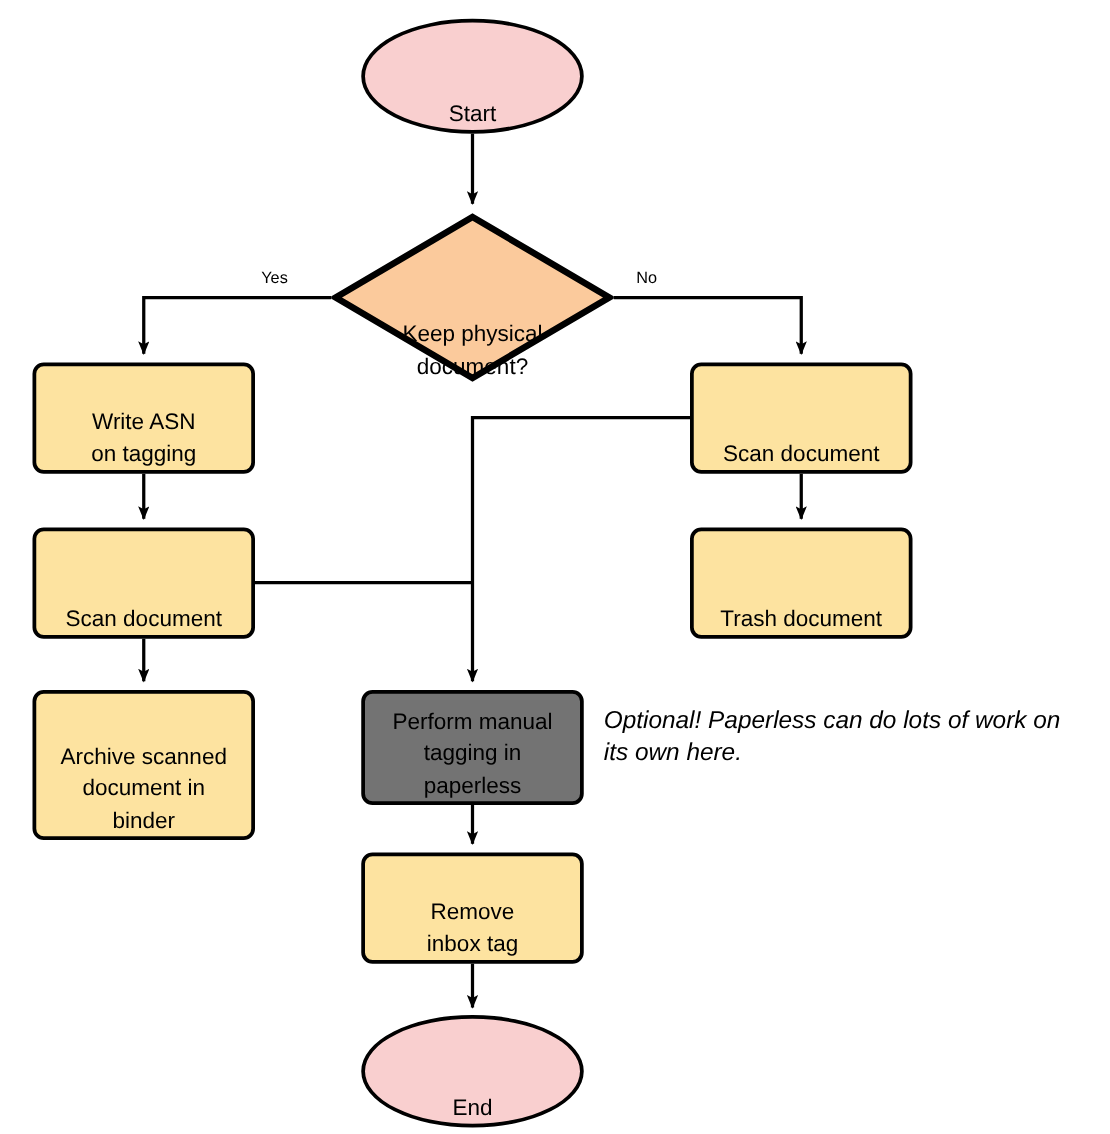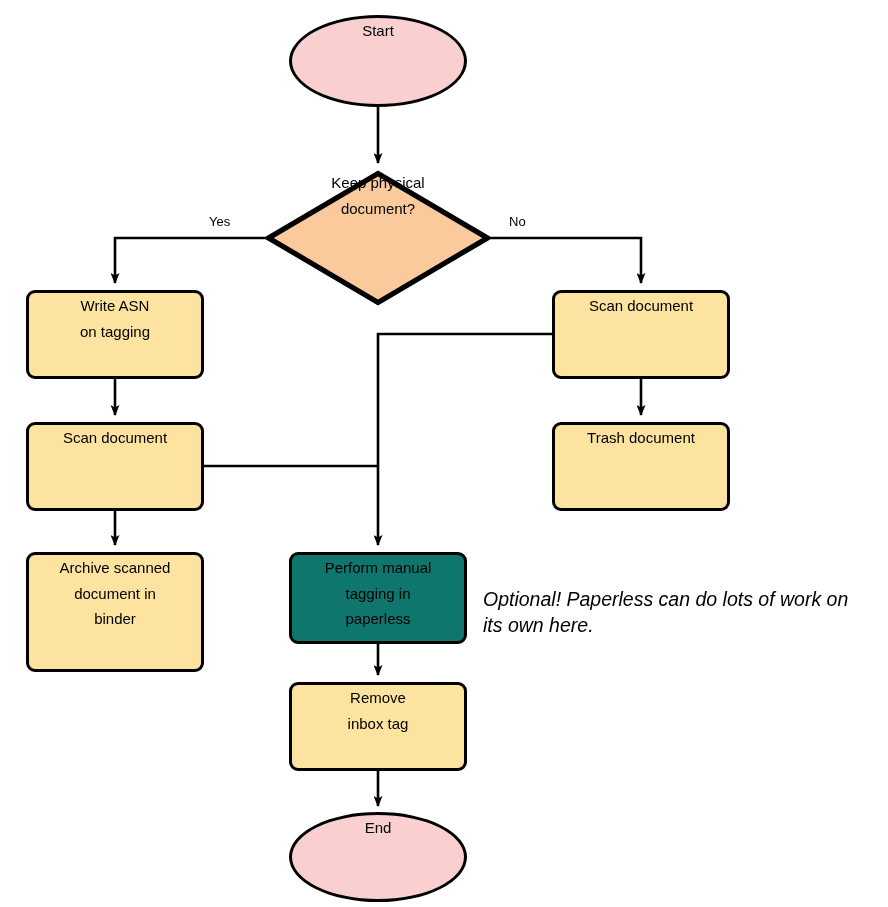--- a/index.html
+++ b/index.html
@@ -29,11 +29,11 @@
     position: absolute;
     box-sizing: border-box;
     display: flex;
-    align-items: flex-start;
+    align-items: flex-end;
     justify-content: center;
     text-align: center;
     color: #000000;
-    font-size: 15px;
+    font-size: 18px;
     line-height: 25.5px;
     white-space: pre-line;
     z-index: 3;

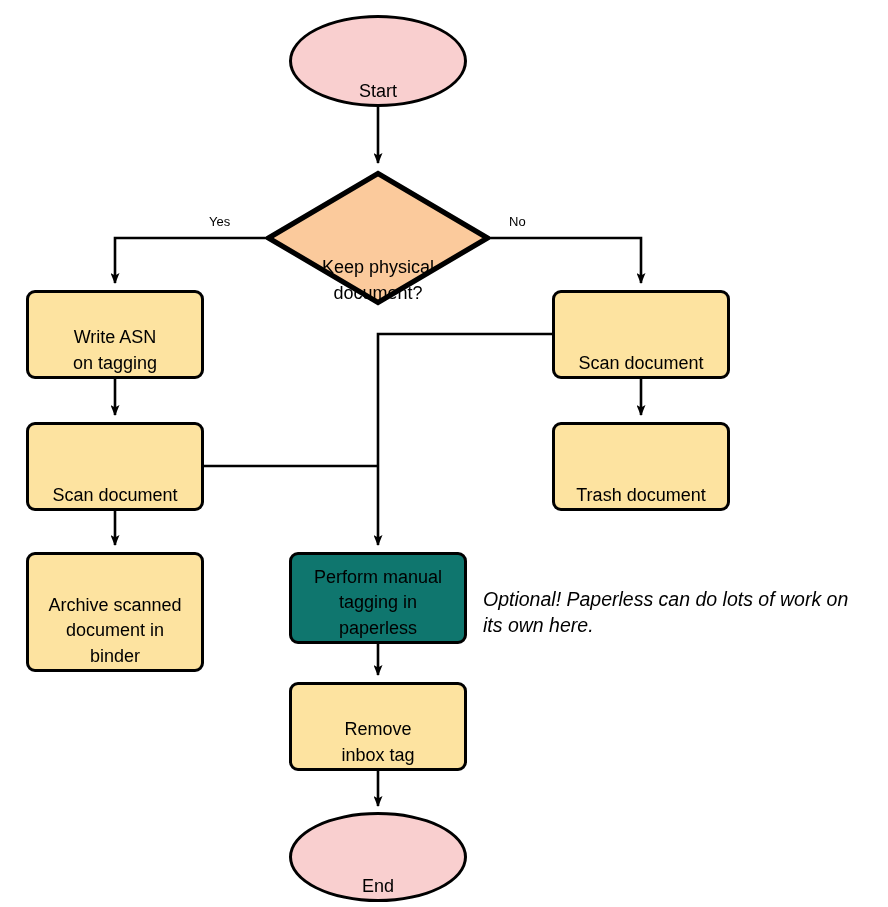--- a/index.html
+++ b/index.html
@@ -150,7 +150,7 @@
     <span>Trash document</span>
   </div>
 
-  <div class="node process" style="left:289px; top:552px; width:178px; height:92px; background:#0f766e;">
+  <div class="node process" style="left:289px; top:552px; width:178px; height:92px; background:#737373;">
     <span>Perform manual
 tagging in
 paperless</span>

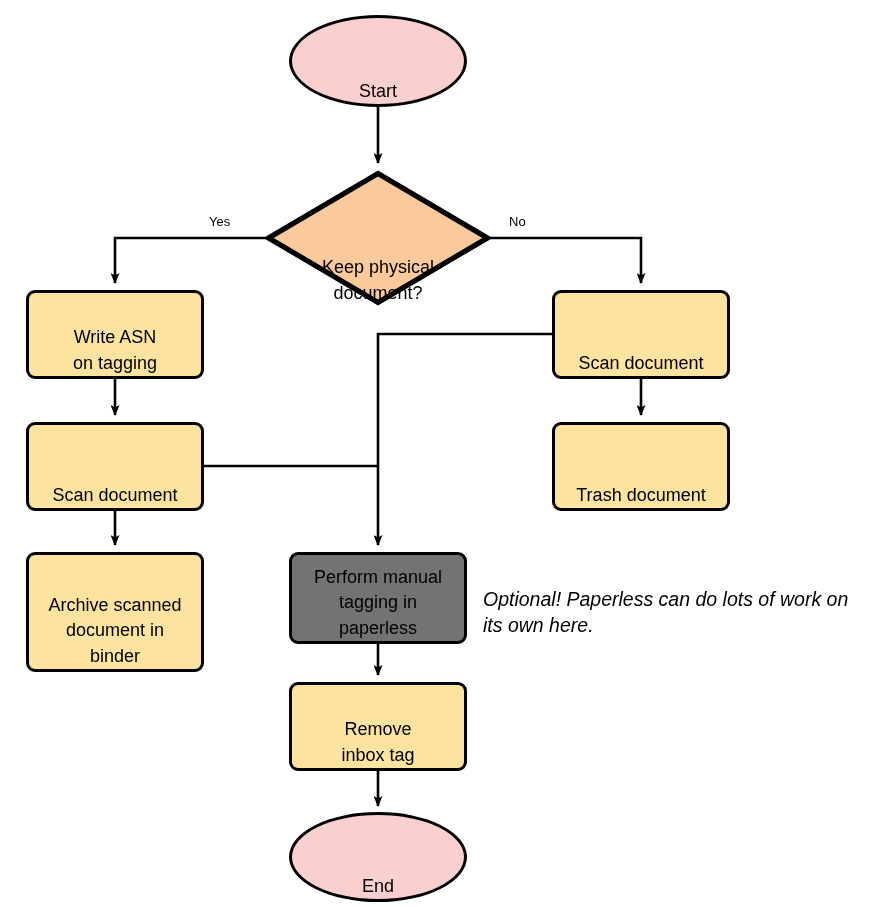--- a/index.html
+++ b/index.html
@@ -165,7 +165,7 @@
 inbox tag</span>
   </div>
 
-  <div class="annotation" style="left:483px; top:587px; width:402px;">Optional! Paperless can do lots of work on
+  <div class="annotation" style="left:483px; top:564px; width:402px;">Optional! Paperless can do lots of work on
 its own here.</div>
 
 </div>

